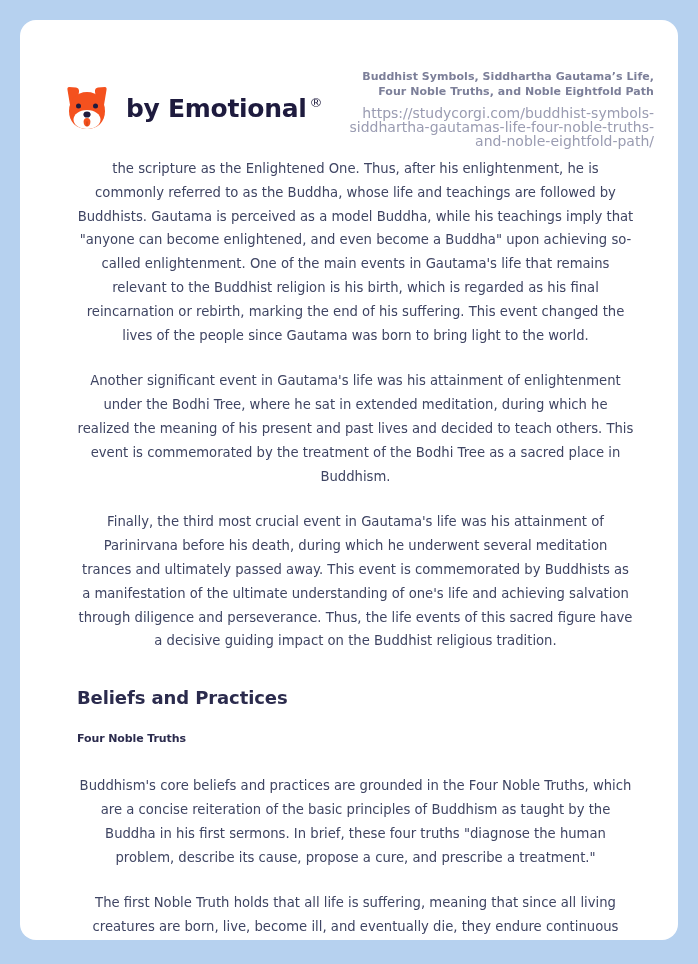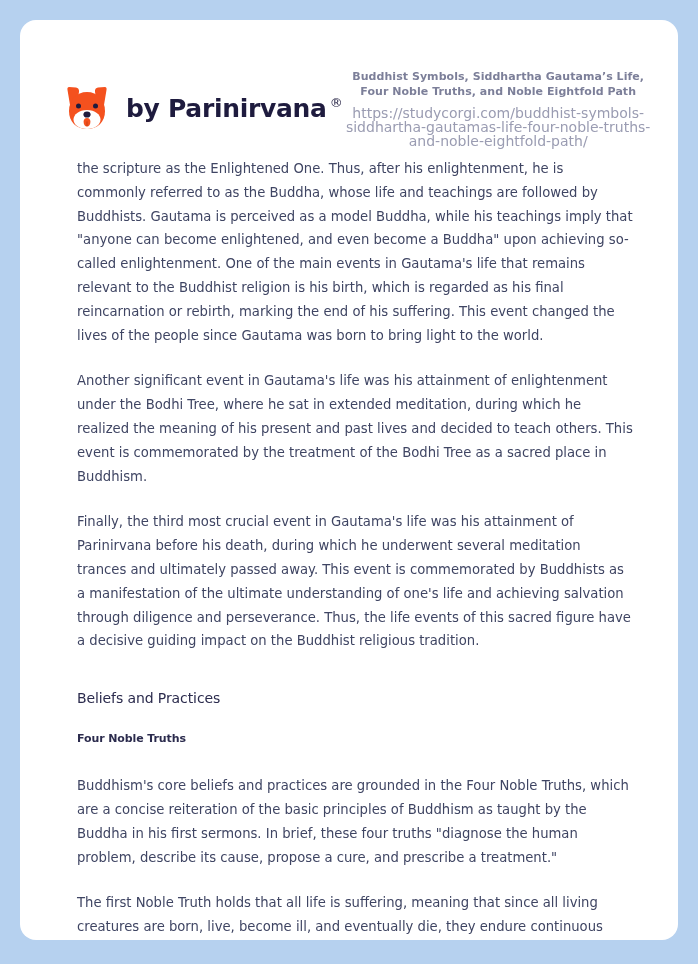--- a/index.html
+++ b/index.html
@@ -64,7 +64,7 @@
 
   .doc-meta {
     flex: 1 1 auto;
-    text-align: center;
+    text-align: right;
     padding-top: 4px;
     min-width: 0;
   }

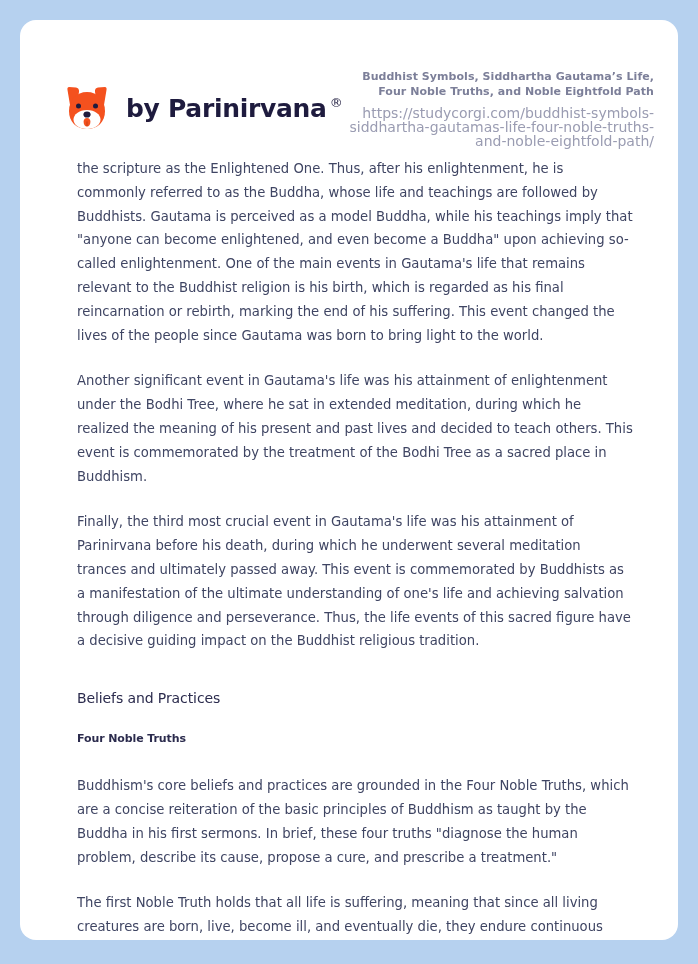--- a/index.html
+++ b/index.html
@@ -146,7 +146,7 @@
           <path d="M27 40.5 L27 45.2" stroke="#c43c14" stroke-width="0.9"></path>
         </svg>
       </span>
-      <span class="brand-text"><span>by Parinirvana</span><span class="brand-reg">®</span></span>
+      <span class="brand-text"><span>by Emotional</span><span class="brand-reg">®</span></span>
     </div>
 
     <div class="doc-meta">

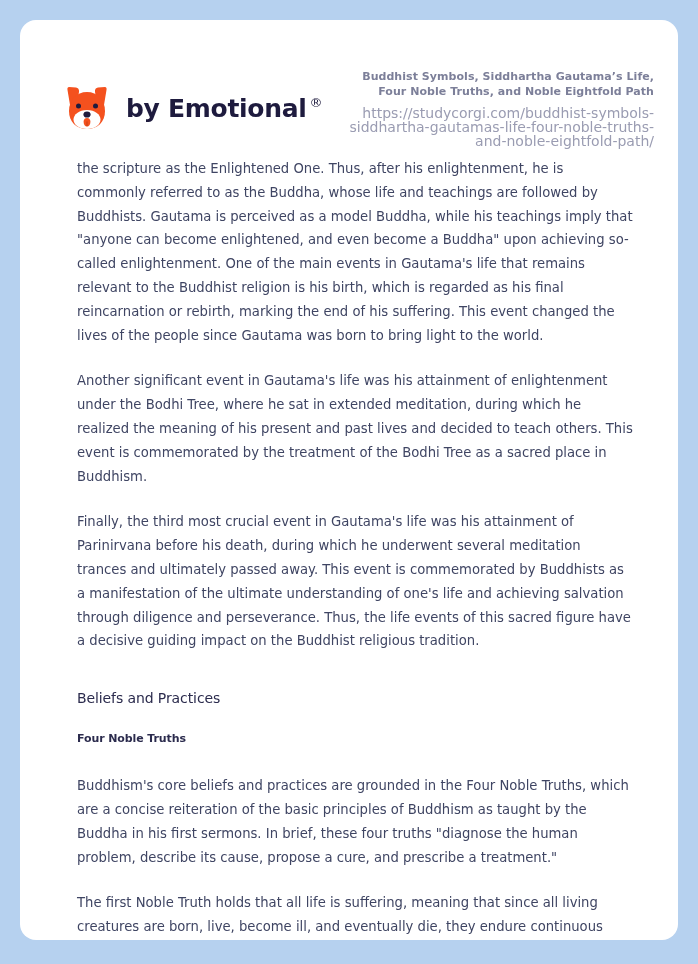--- a/index.html
+++ b/index.html
@@ -97,7 +97,7 @@
     line-height: 23.8px;
     color: #3f4563;
     margin: 0 0 22px 0;
-    text-align: left;
+    text-align: center;
   }
   .content p:last-child { margin-bottom: 0; }
 

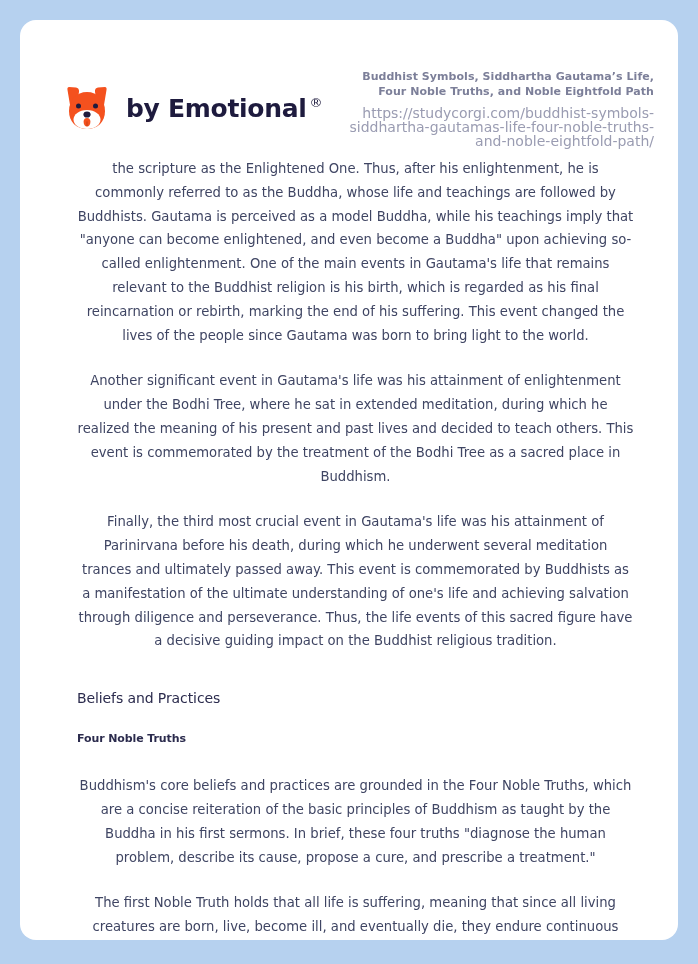--- a/index.html
+++ b/index.html
@@ -102,8 +102,8 @@
   .content p:last-child { margin-bottom: 0; }
 
   h2.sec-title {
-    font-size: 14px;
-    font-weight: normal;
+    font-size: 18px;
+    font-weight: bold;
     color: #2b2b4d;
     margin: 32px 0 0 0;
     line-height: 26px;

